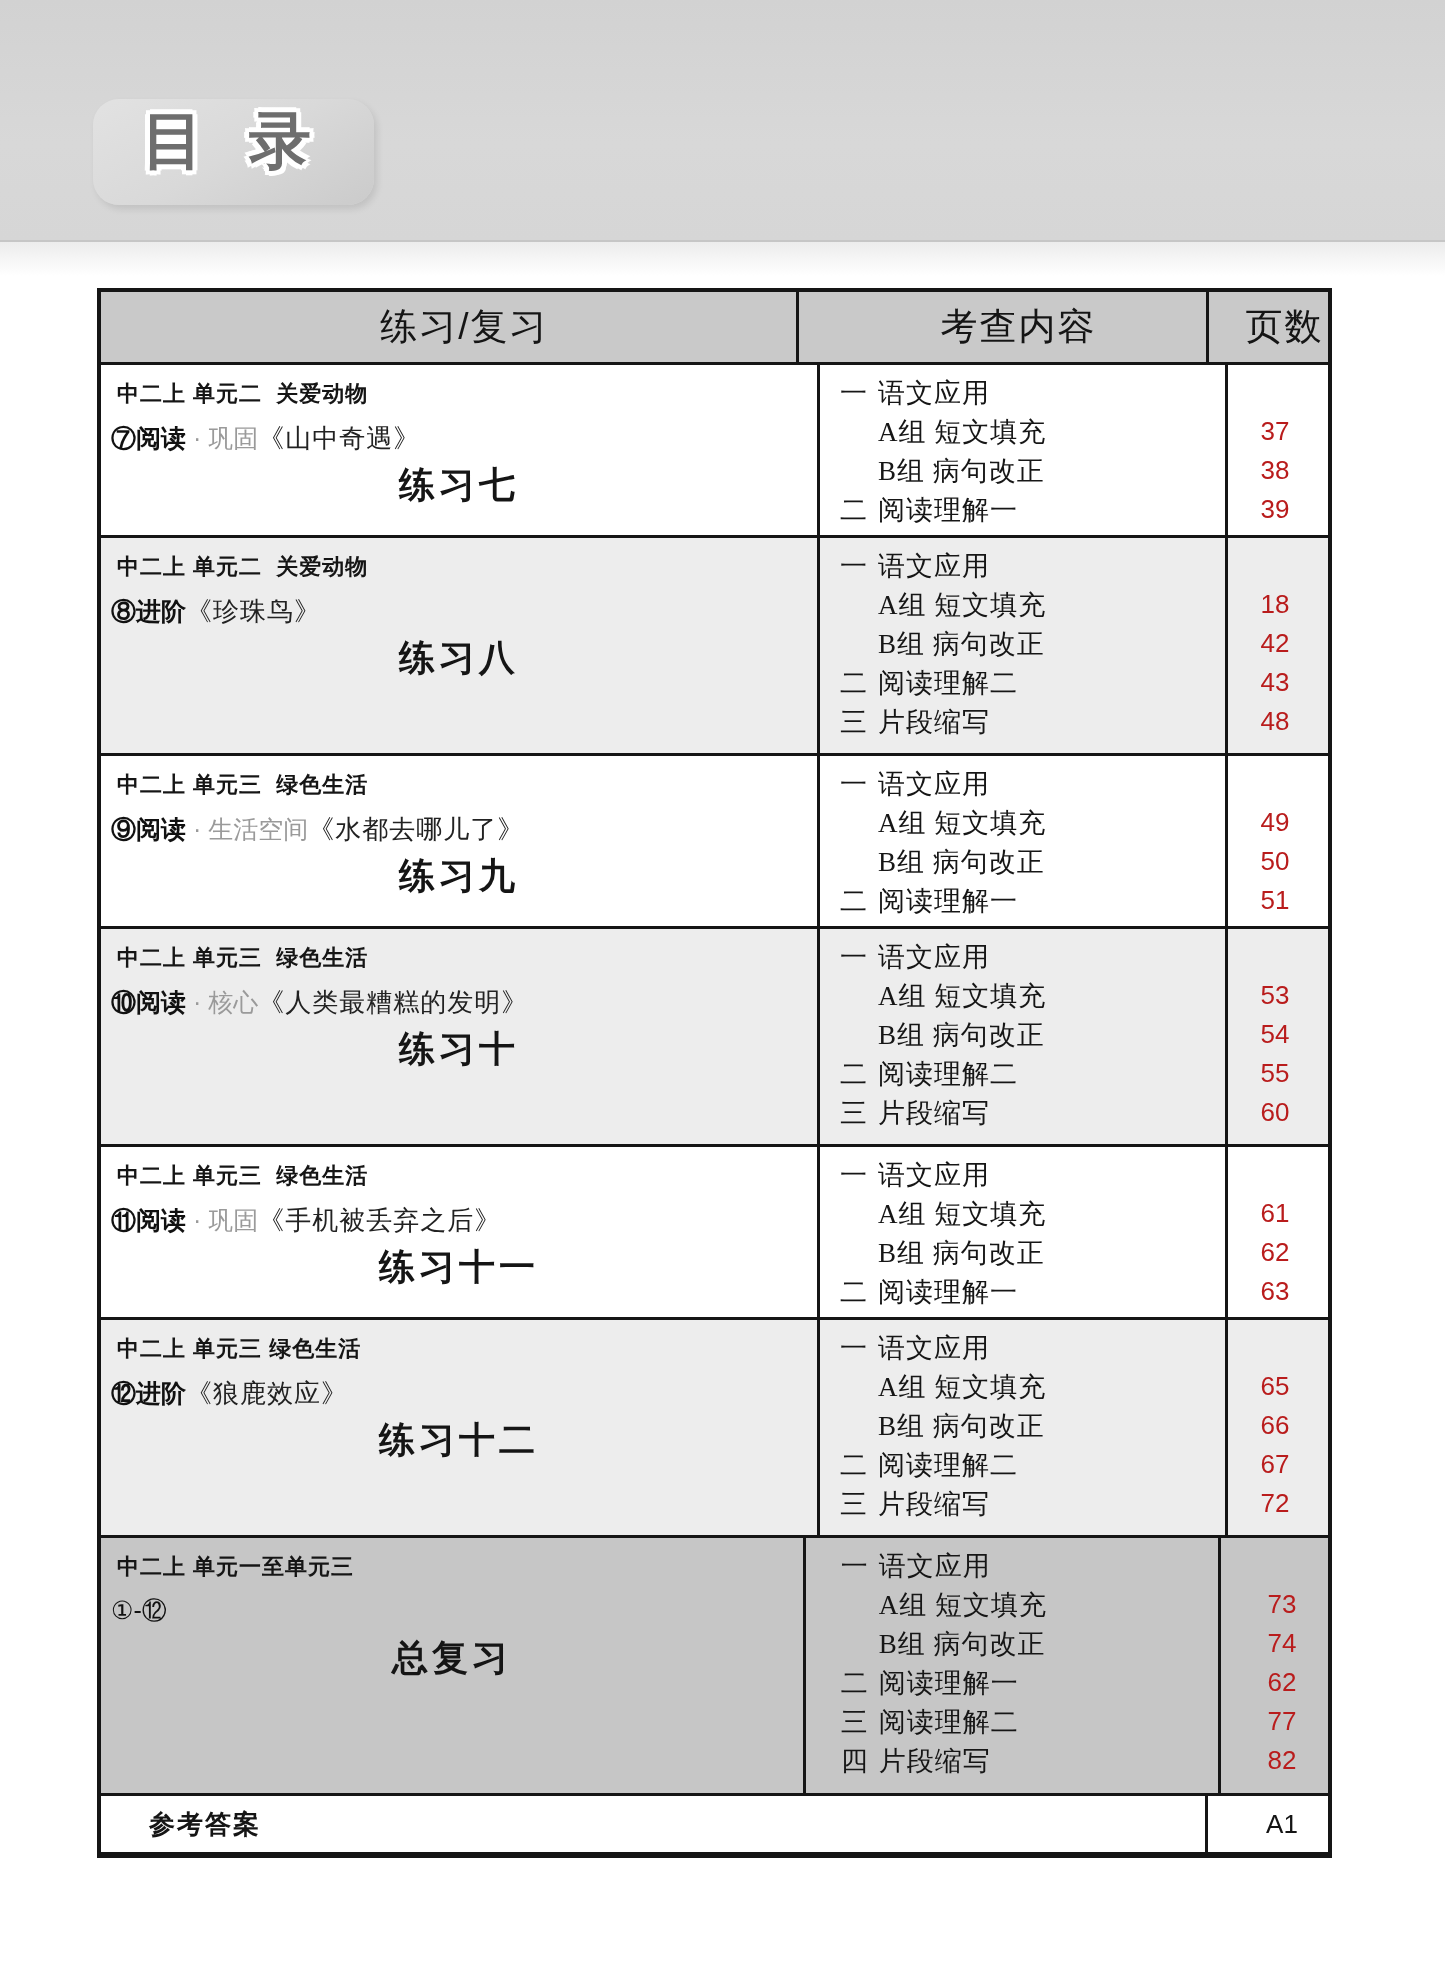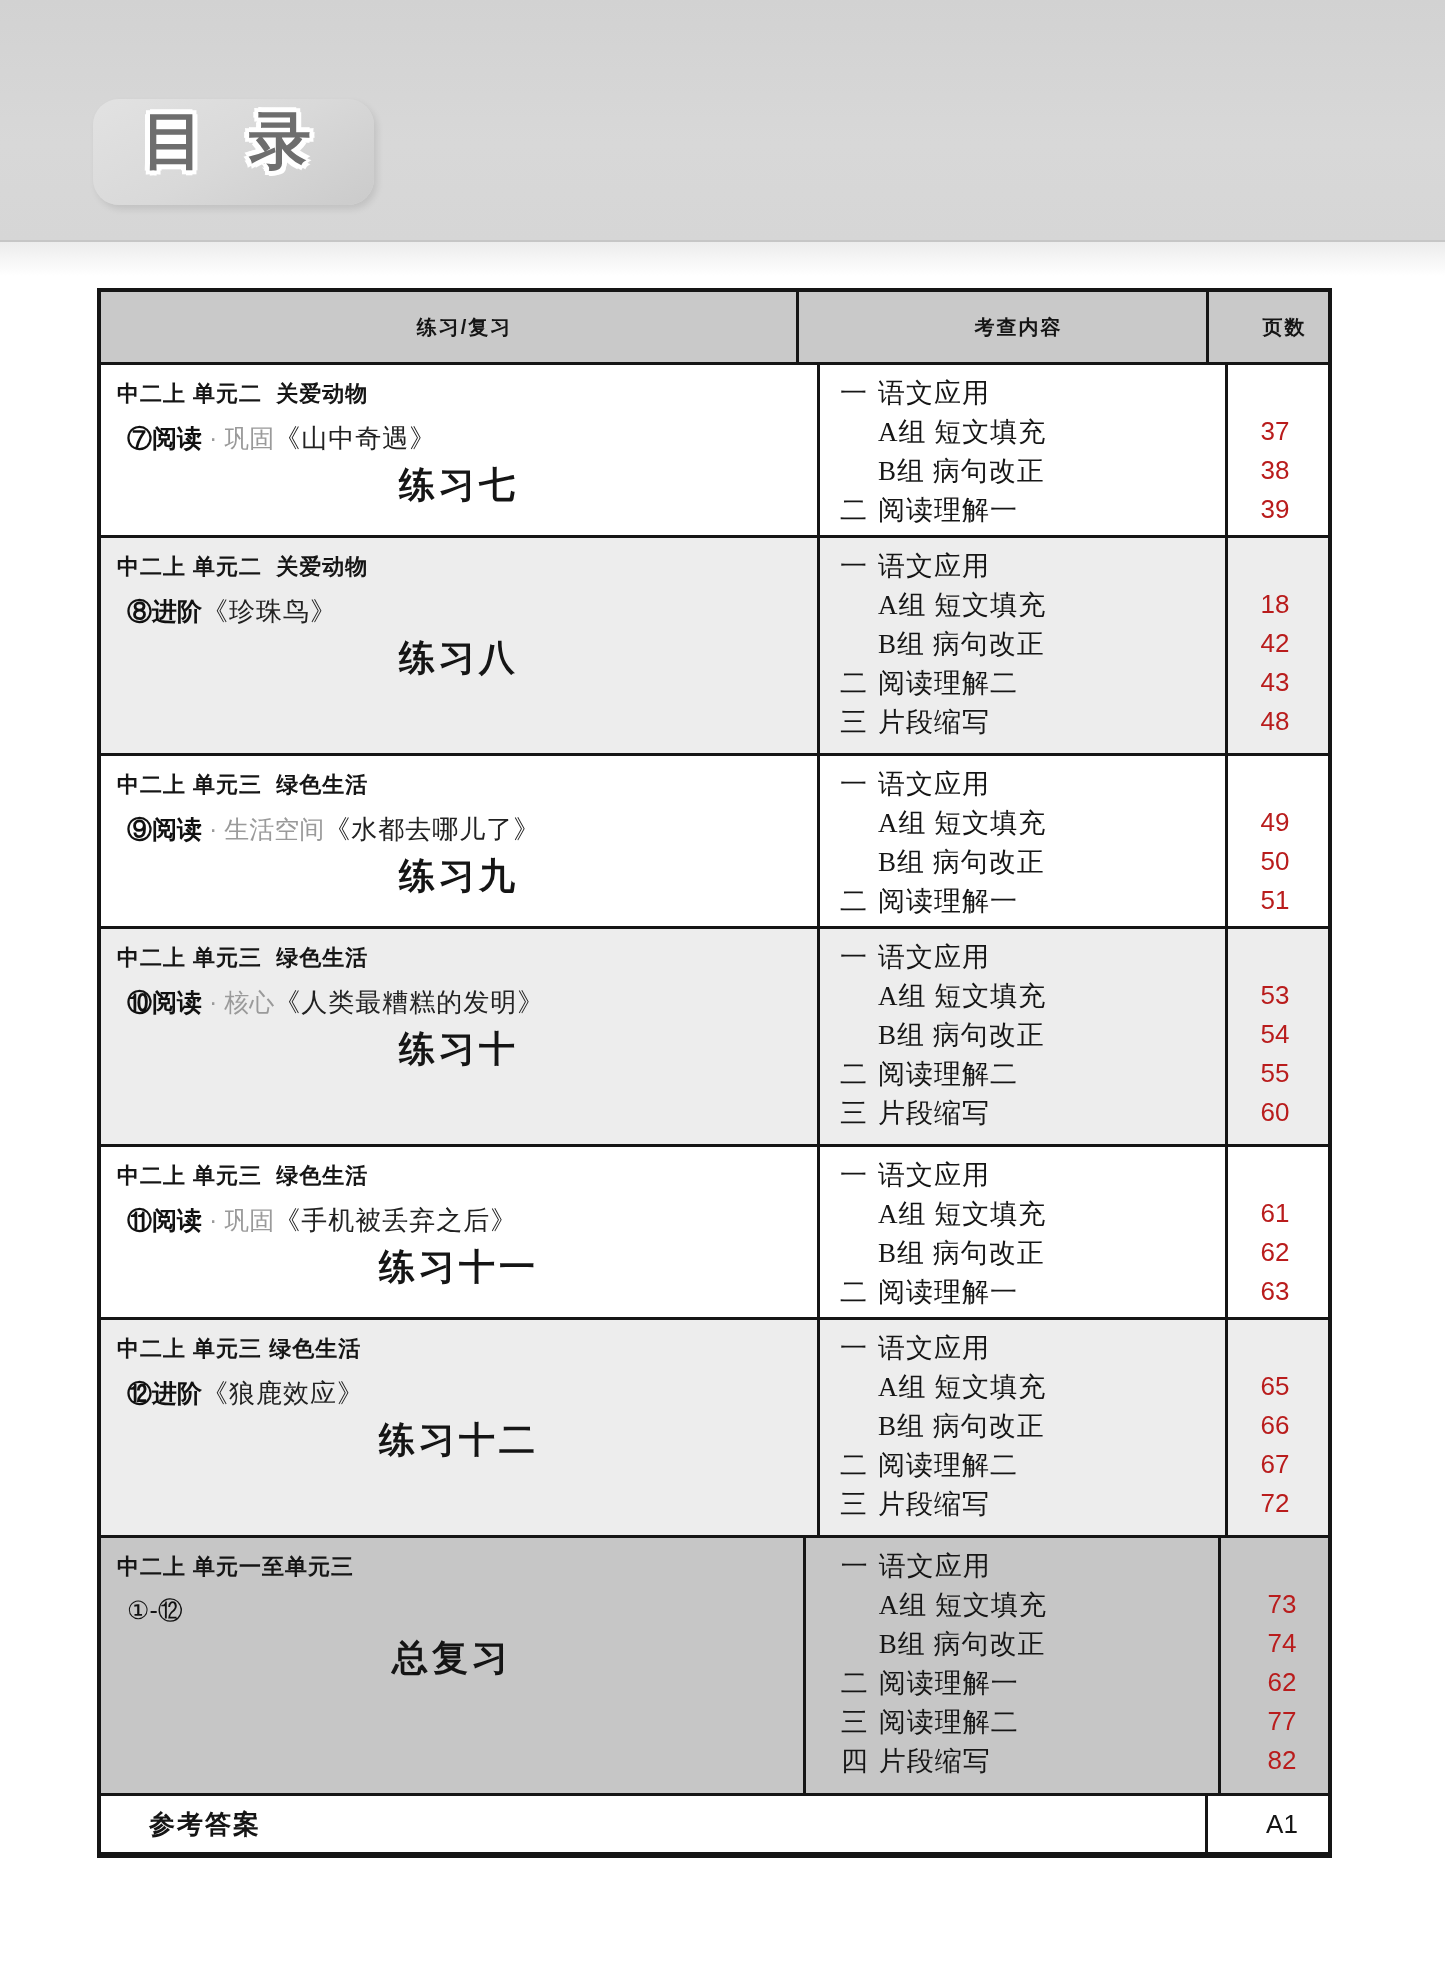--- a/index.html
+++ b/index.html
@@ -73,8 +73,8 @@
     display: flex;
     align-items: center;
     justify-content: center;
-    font-size: 20px;
-    font-weight: 700;
+    font-size: 37px;
+    font-weight: 400;
     letter-spacing: 2px;
     margin-left: 32px;
   }

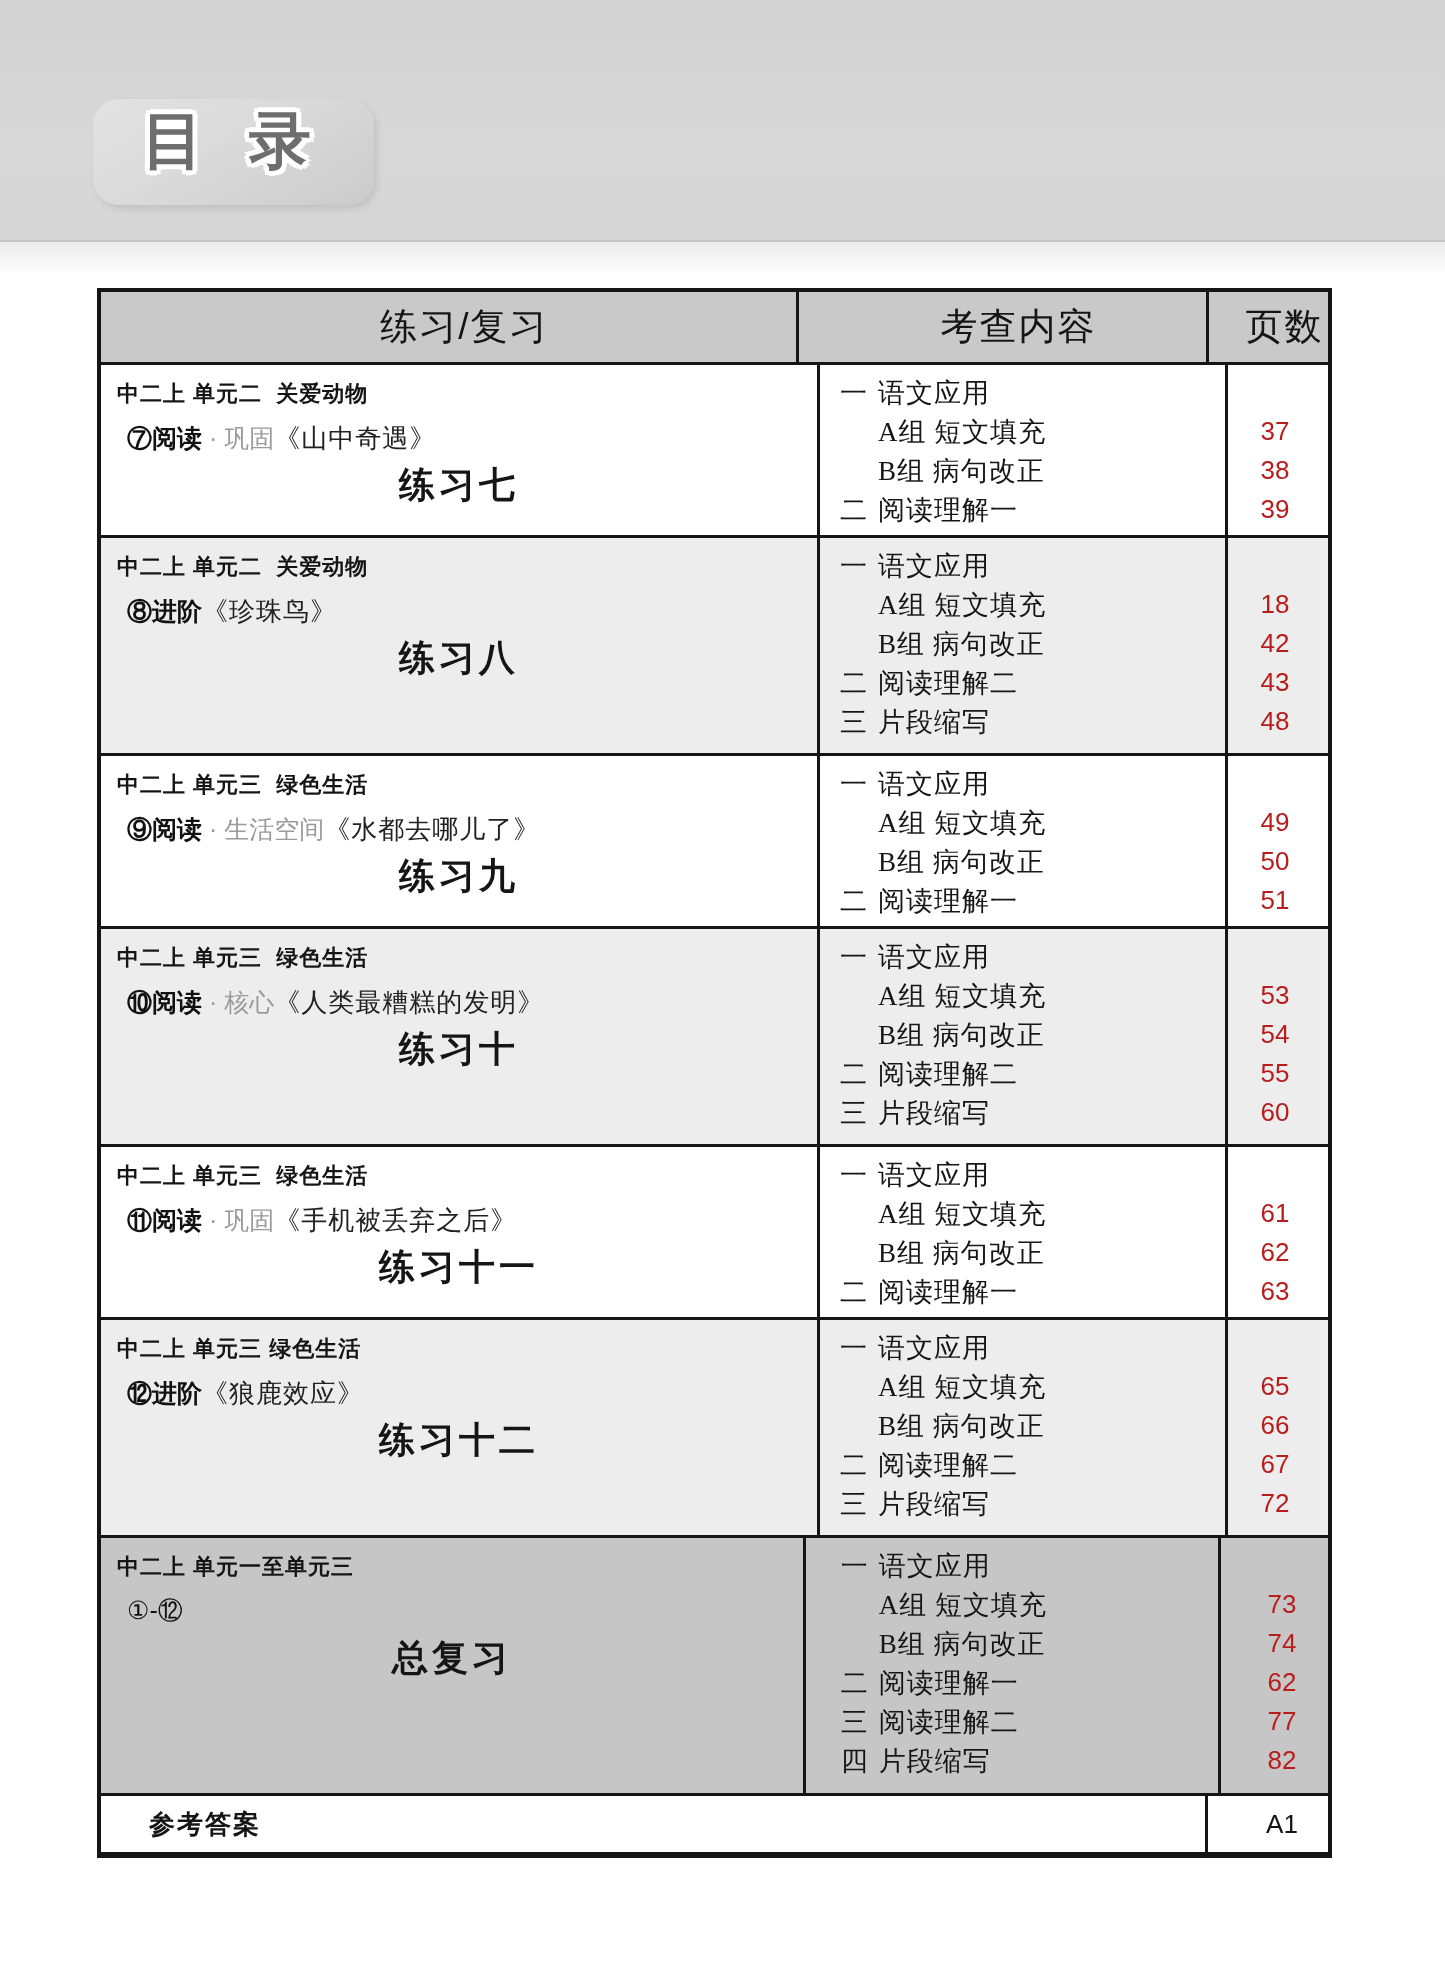--- a/index.html
+++ b/index.html
@@ -99,7 +99,7 @@
     white-space: pre-wrap;
   }
   .ex-line {
-    padding: 12px 0 0 26px;
+    padding: 12px 0 0 10px;
     font-size: 25px;
     white-space: pre;
   }

